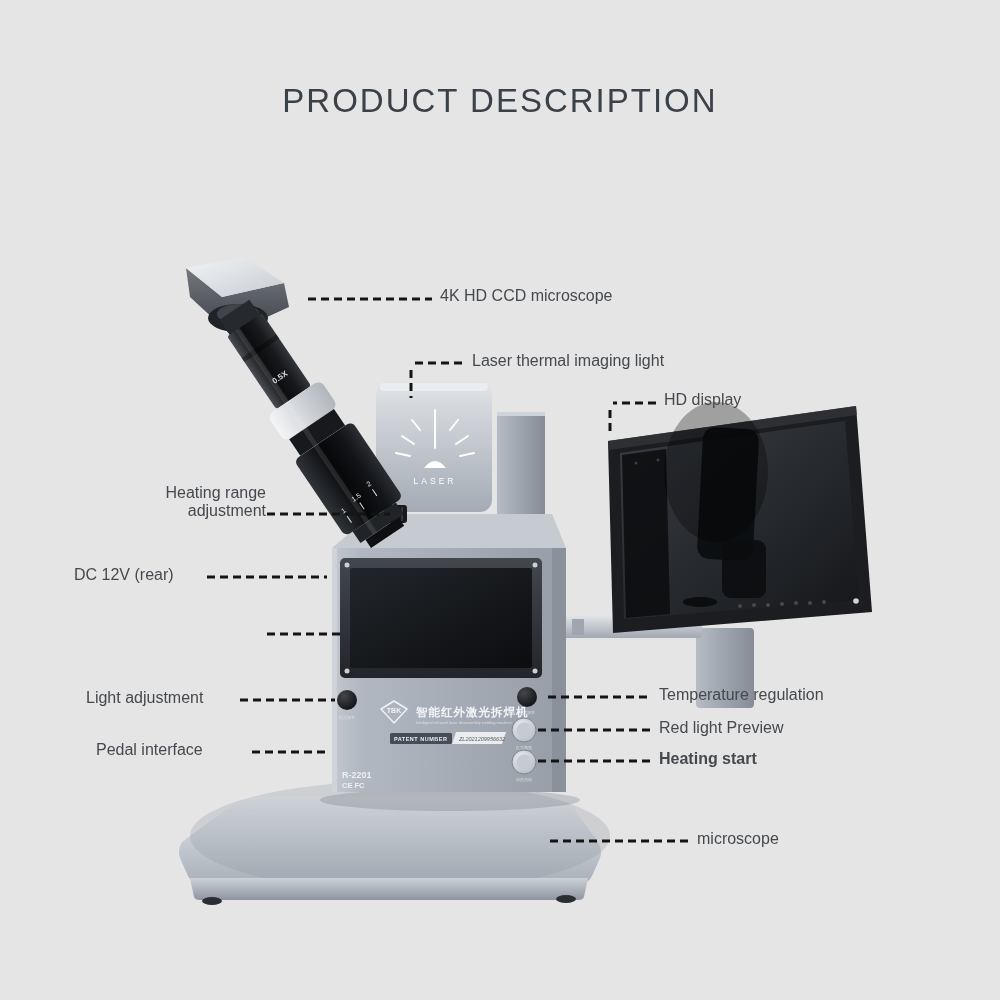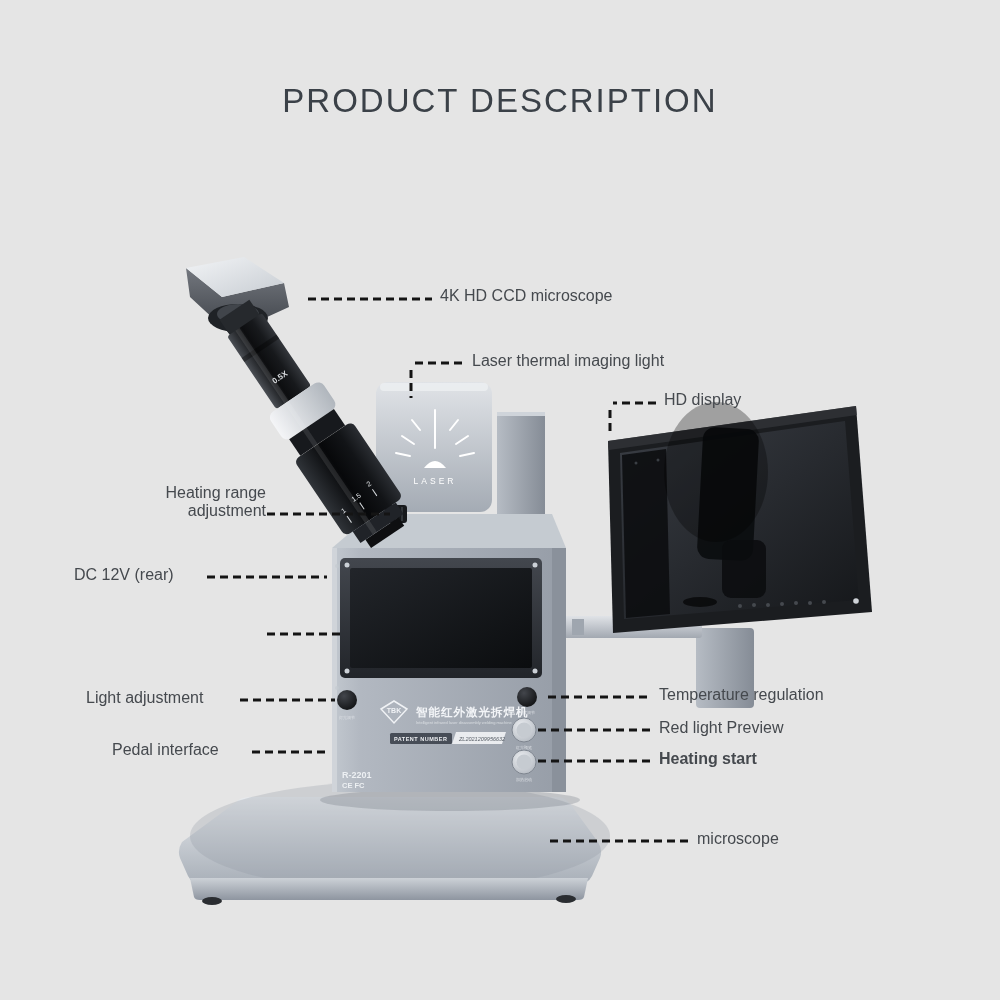--- a/index.html
+++ b/index.html
@@ -256,7 +256,7 @@
   </div>
   <div class="label" style="left:74px;top:566px;">DC 12V (rear)</div>
   <div class="label" style="left:86px;top:689px;">Light adjustment</div>
-  <div class="label" style="left:96px;top:741px;margin-left:16px;">Pedal interface</div>
+  <div class="label" style="left:96px;top:741px;">Pedal interface</div>
   <div class="label" style="left:659px;top:686px;">Temperature regulation</div>
   <div class="label" style="left:659px;top:719px;">Red light Preview</div>
   <div class="label" style="left:659px;top:750px;font-weight:bold;">Heating start</div>

